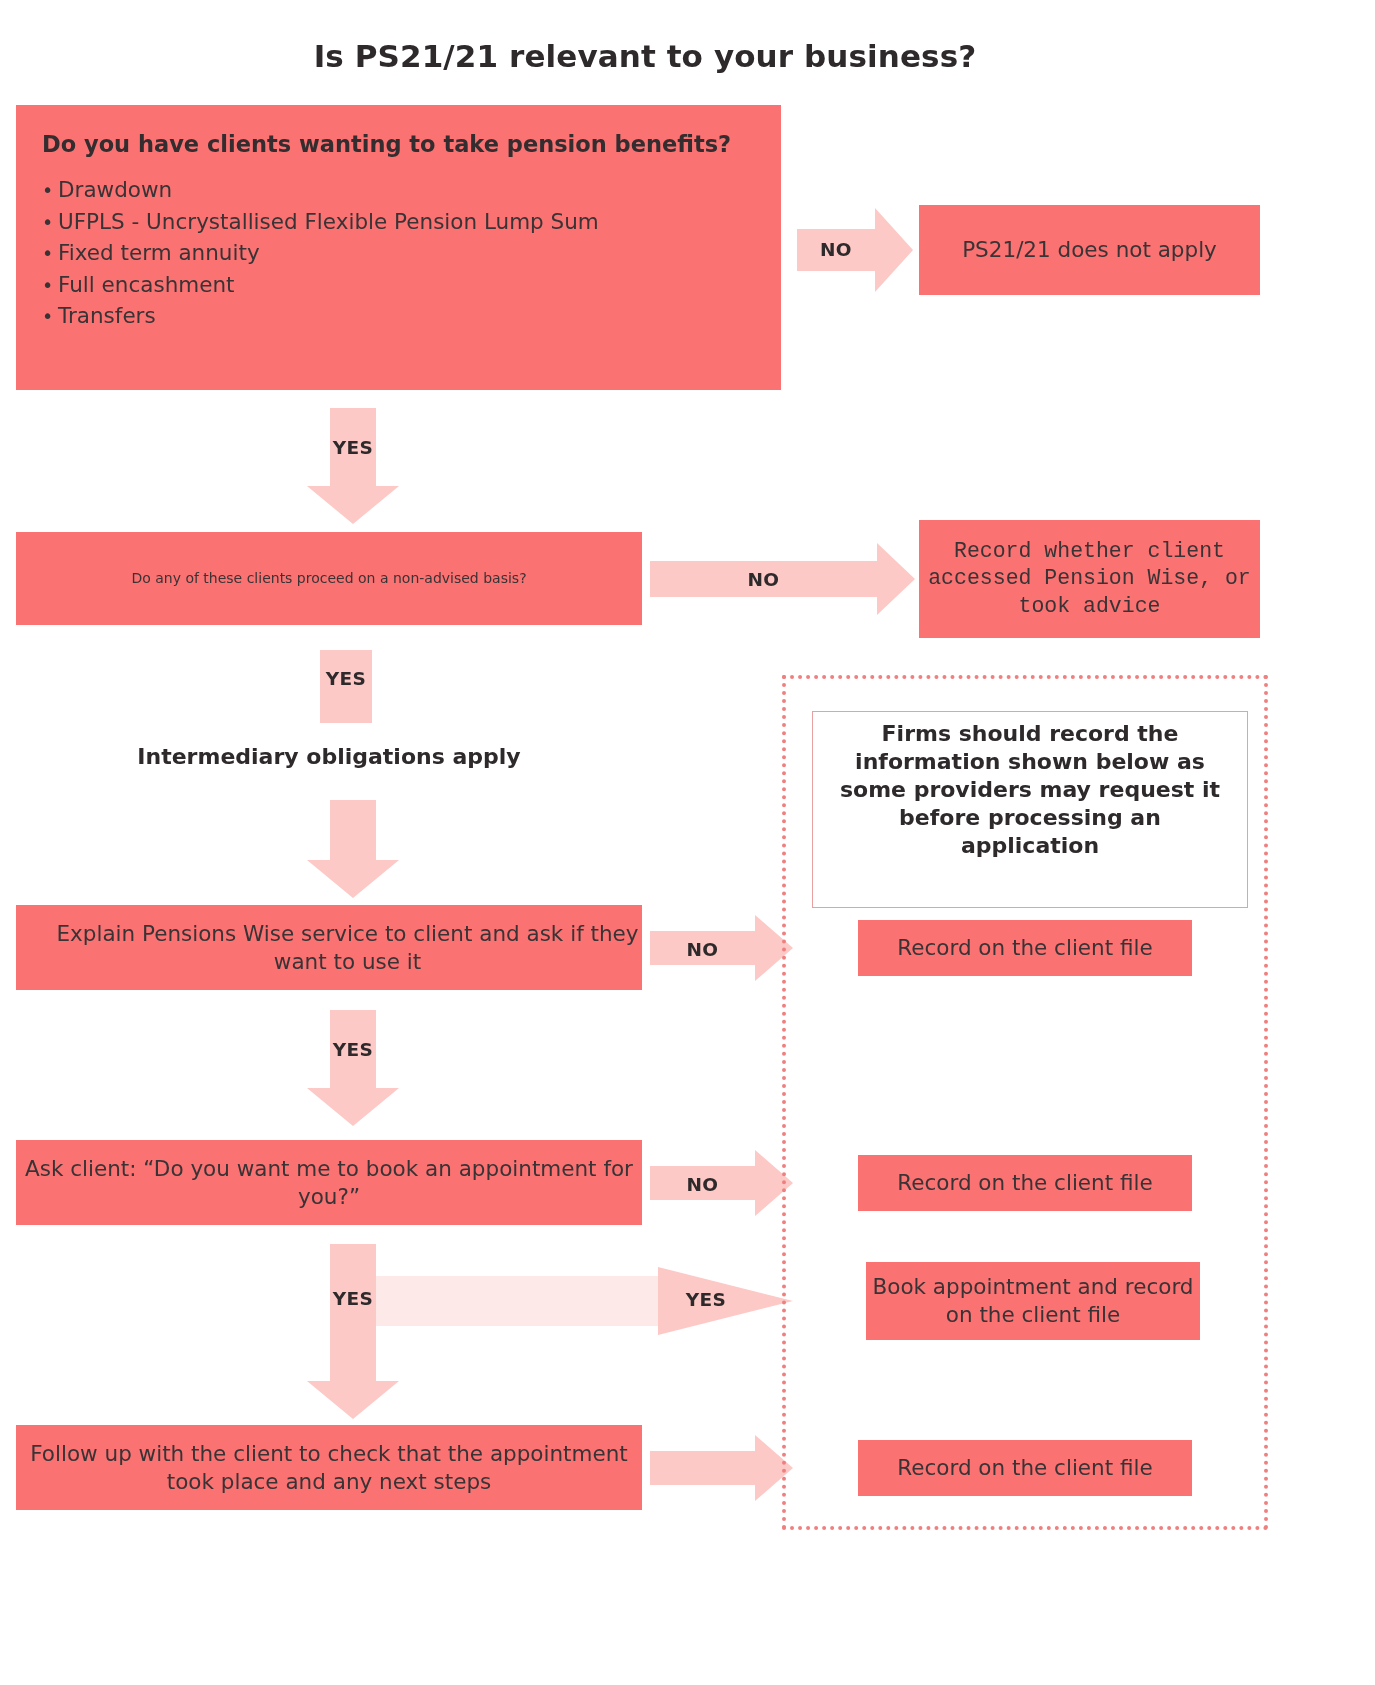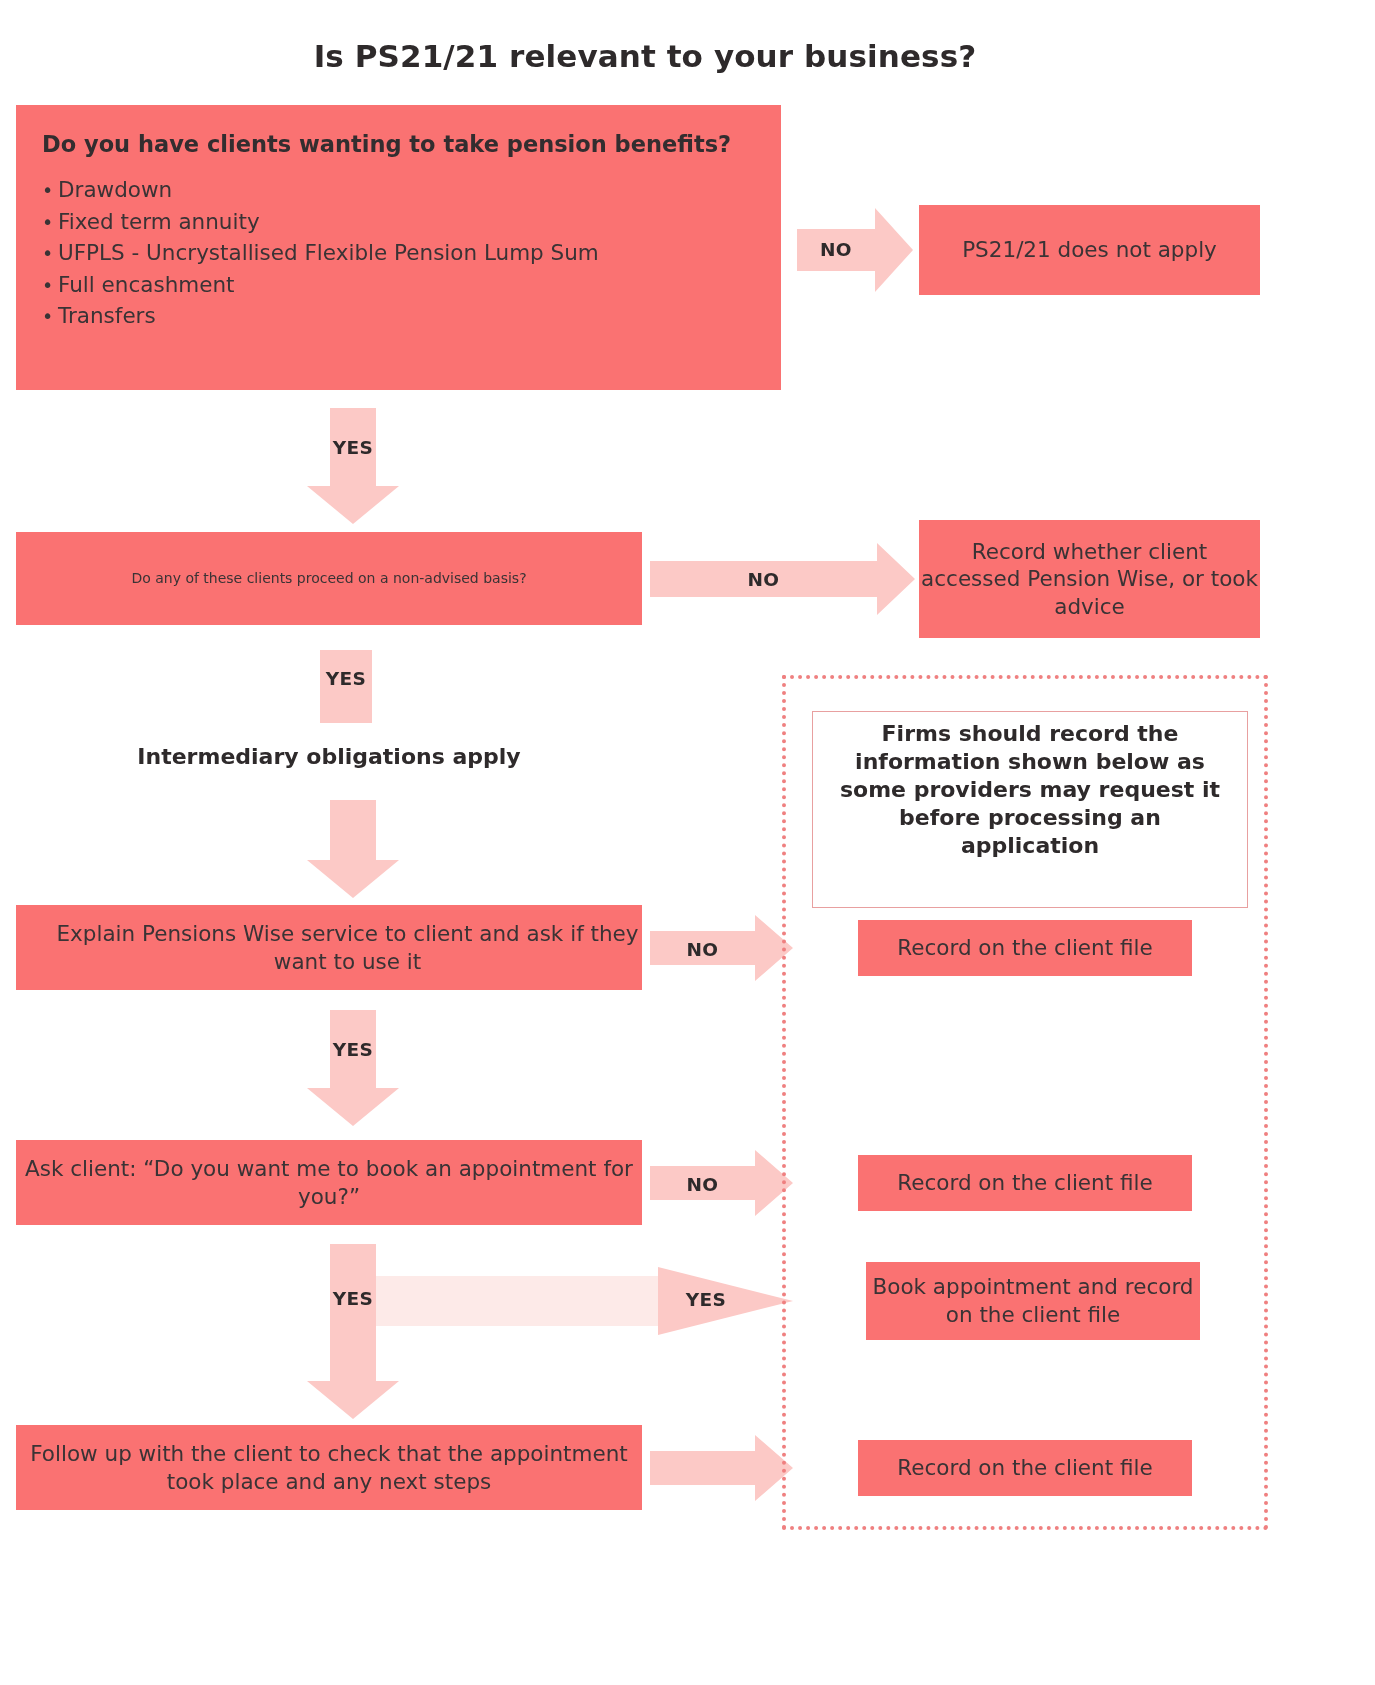--- a/index.html
+++ b/index.html
@@ -157,8 +157,8 @@
     <div class="q1-head">Do you have clients wanting to take pension benefits?</div>
     <ul>
       <li>Drawdown</li>
+      <li>UFPLS - Uncrystallised Flexible Pension Lump Sum</li>
       <li>Fixed term annuity</li>
-      <li>UFPLS - Uncrystallised Flexible Pension Lump Sum</li>
       <li>Full encashment</li>
       <li>Transfers</li>
     </ul>

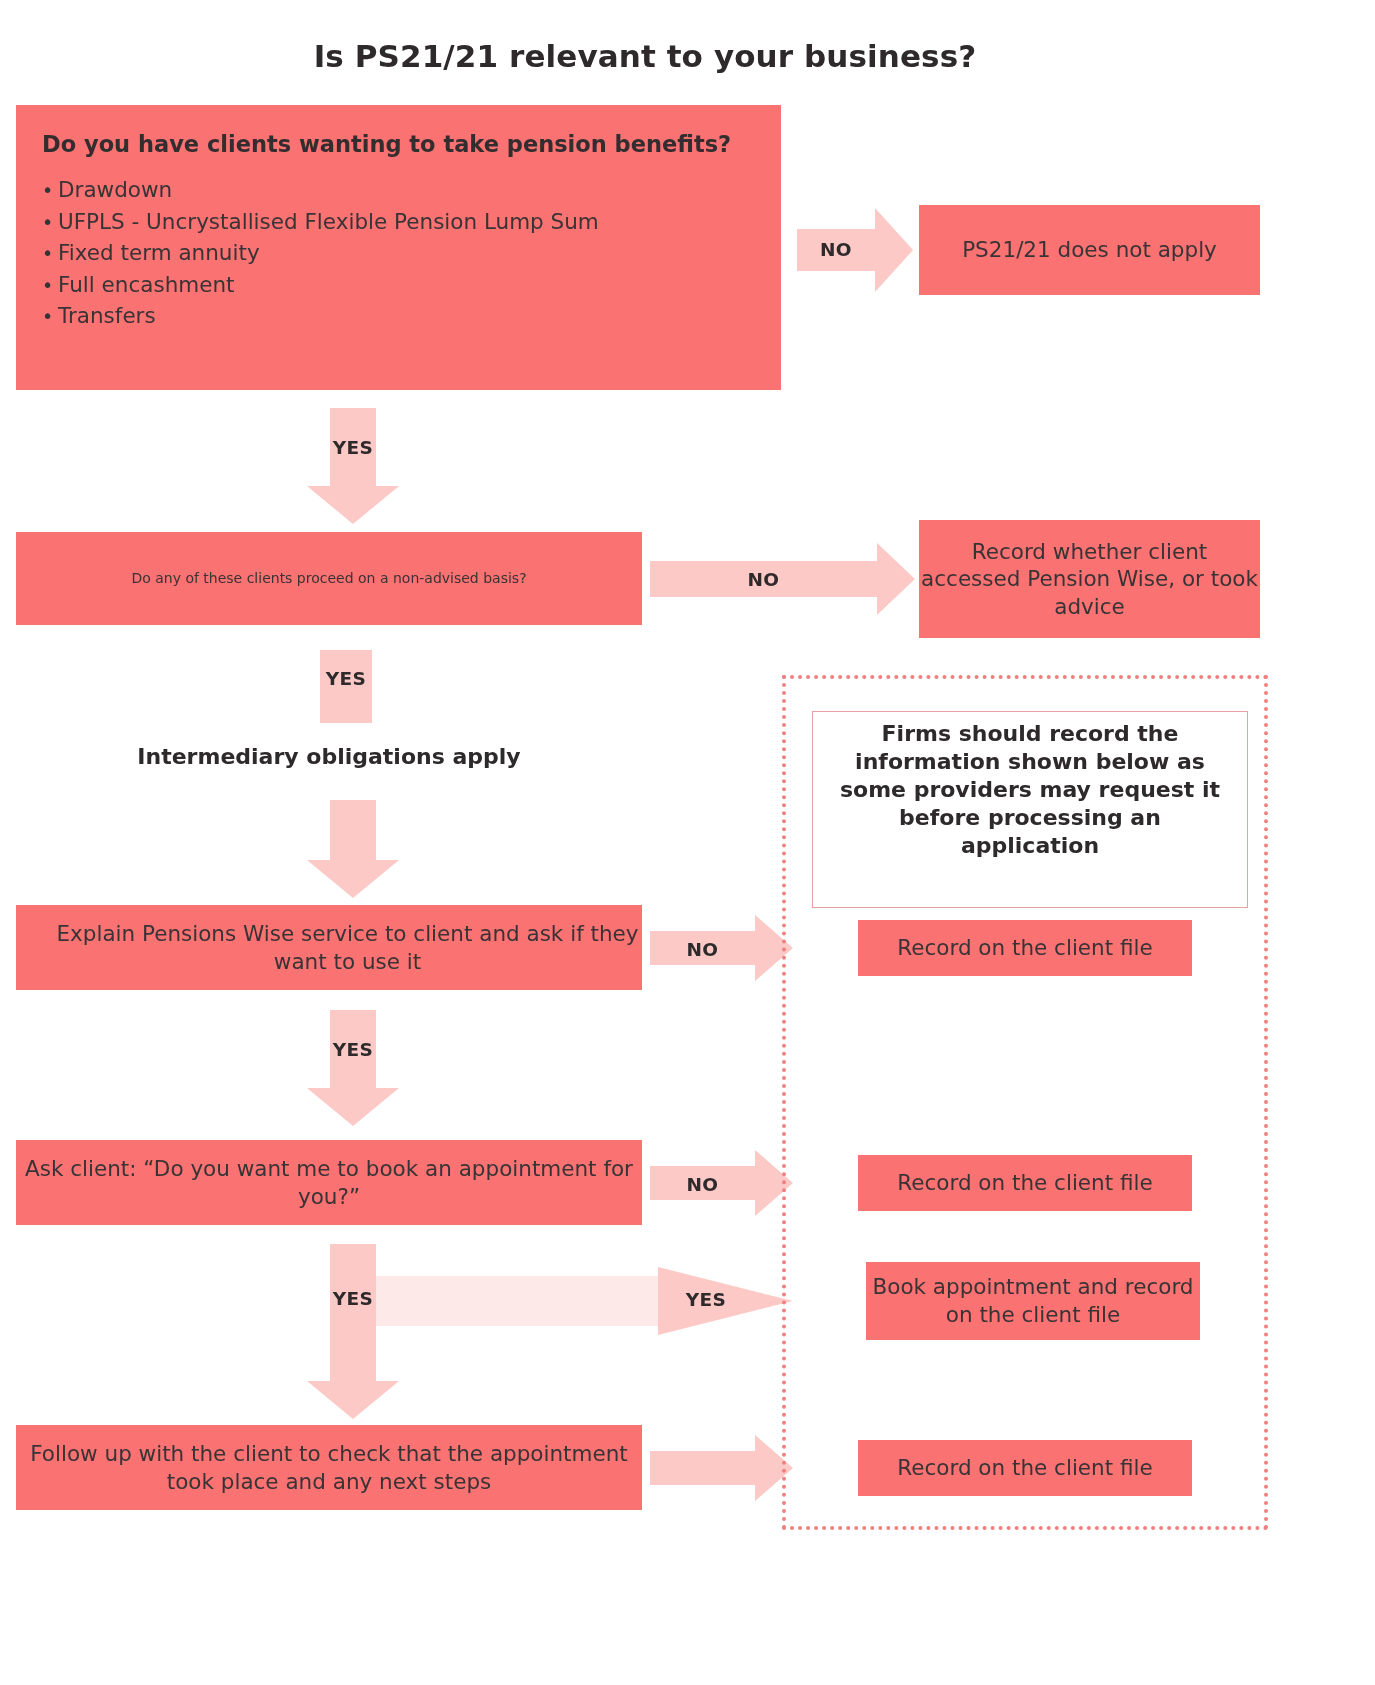--- a/index.html
+++ b/index.html
@@ -81,7 +81,7 @@
   #box-notapply { left: 919px; top: 205px; width: 341px; height: 90px; font-size: 21.5px; }
 
   #box-q2 { left: 16px; top: 532px; width: 626px; height: 93px; font-size: 14px; }
-  #box-record-pw { left: 919px; top: 520px; width: 341px; height: 118px; font-size: 21.5px; }
+  #box-record-pw { left: 919px; top: 520px; width: 341px; height: 118px; font-size: 21.5px; font-family: Liberation Mono, monospace; }
 
   #box-explain { left: 16px; top: 905px; width: 626px; height: 85px; font-size: 21.5px; padding-left: 37px; }
   #box-ask { left: 16px; top: 1140px; width: 626px; height: 85px; font-size: 21.5px; }

